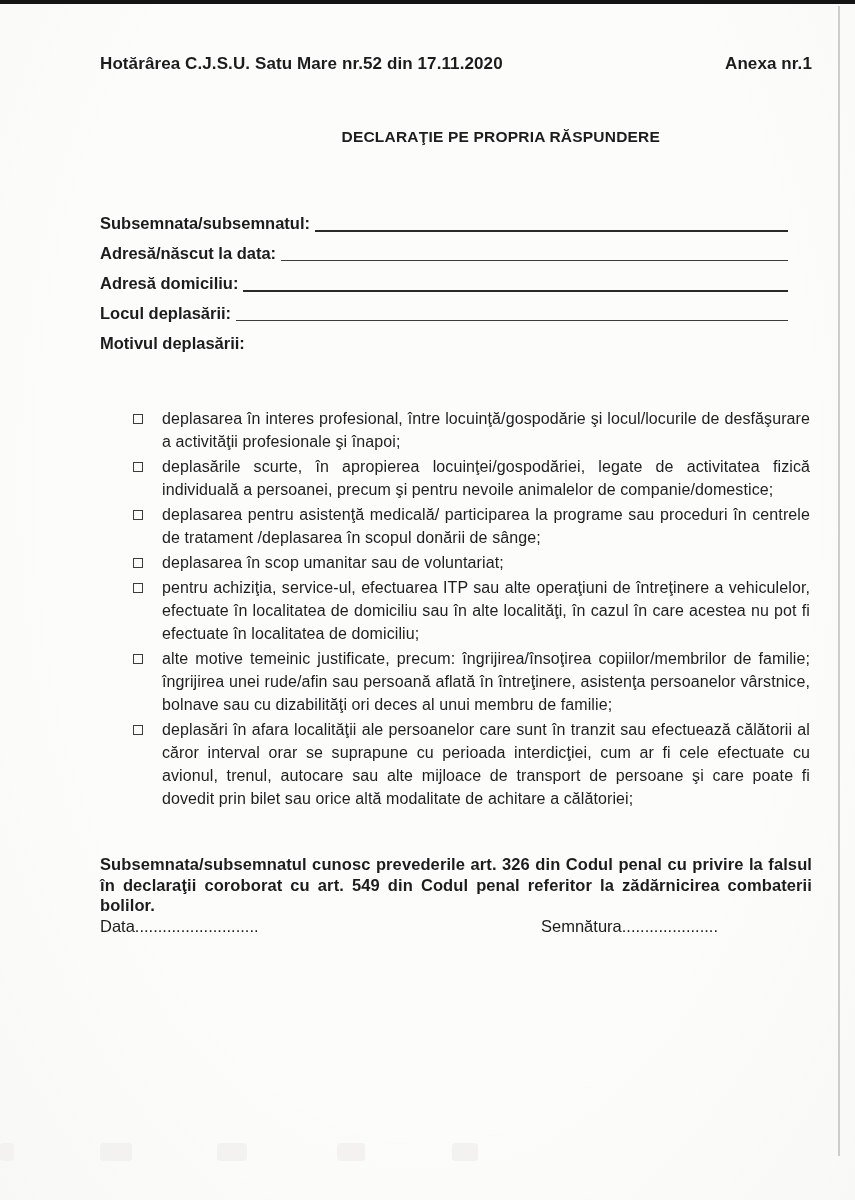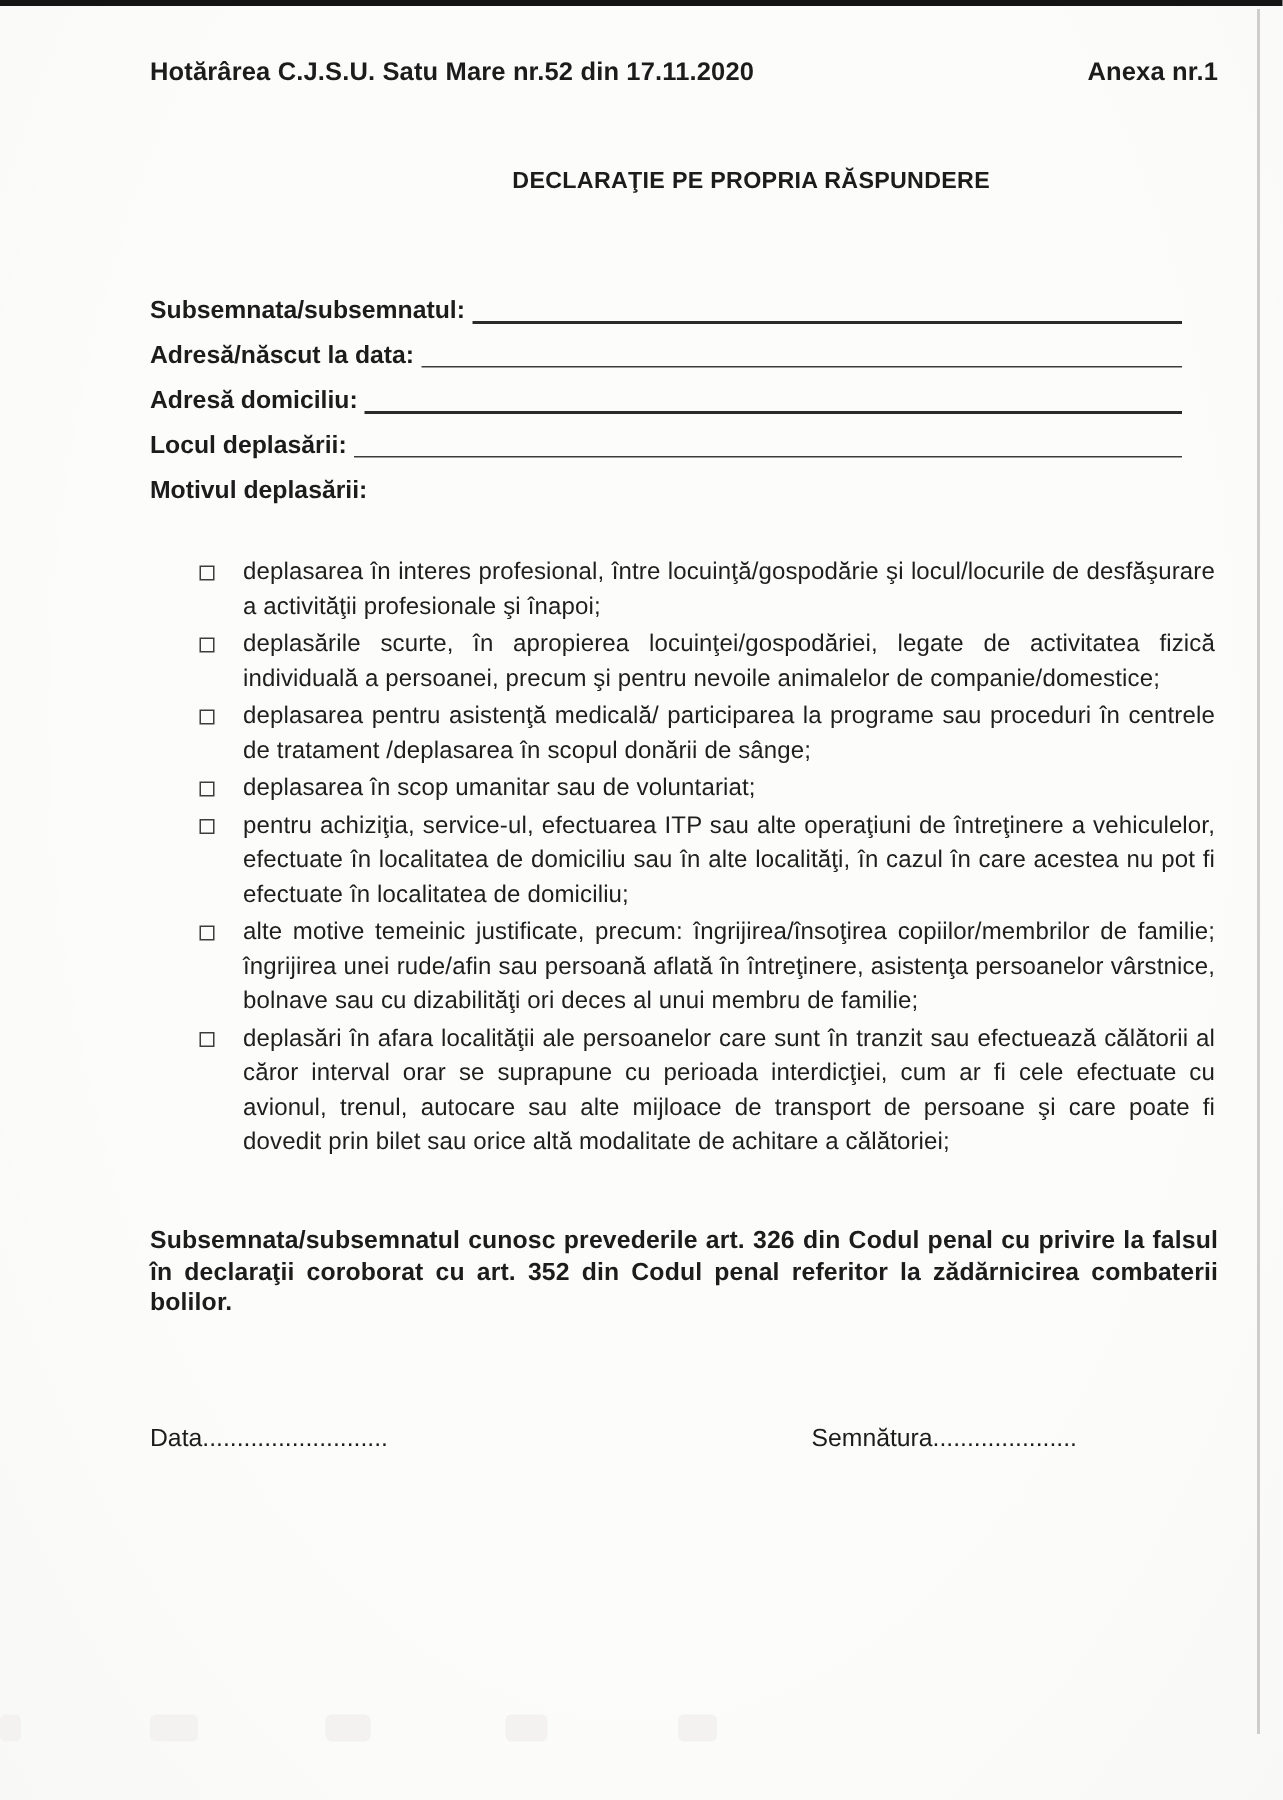--- a/index.html
+++ b/index.html
@@ -39,7 +39,7 @@
   .content {
     position: absolute;
     left: 100px;
-    top: 0;
+    top: 16px;
     width: 712px;
   }
   

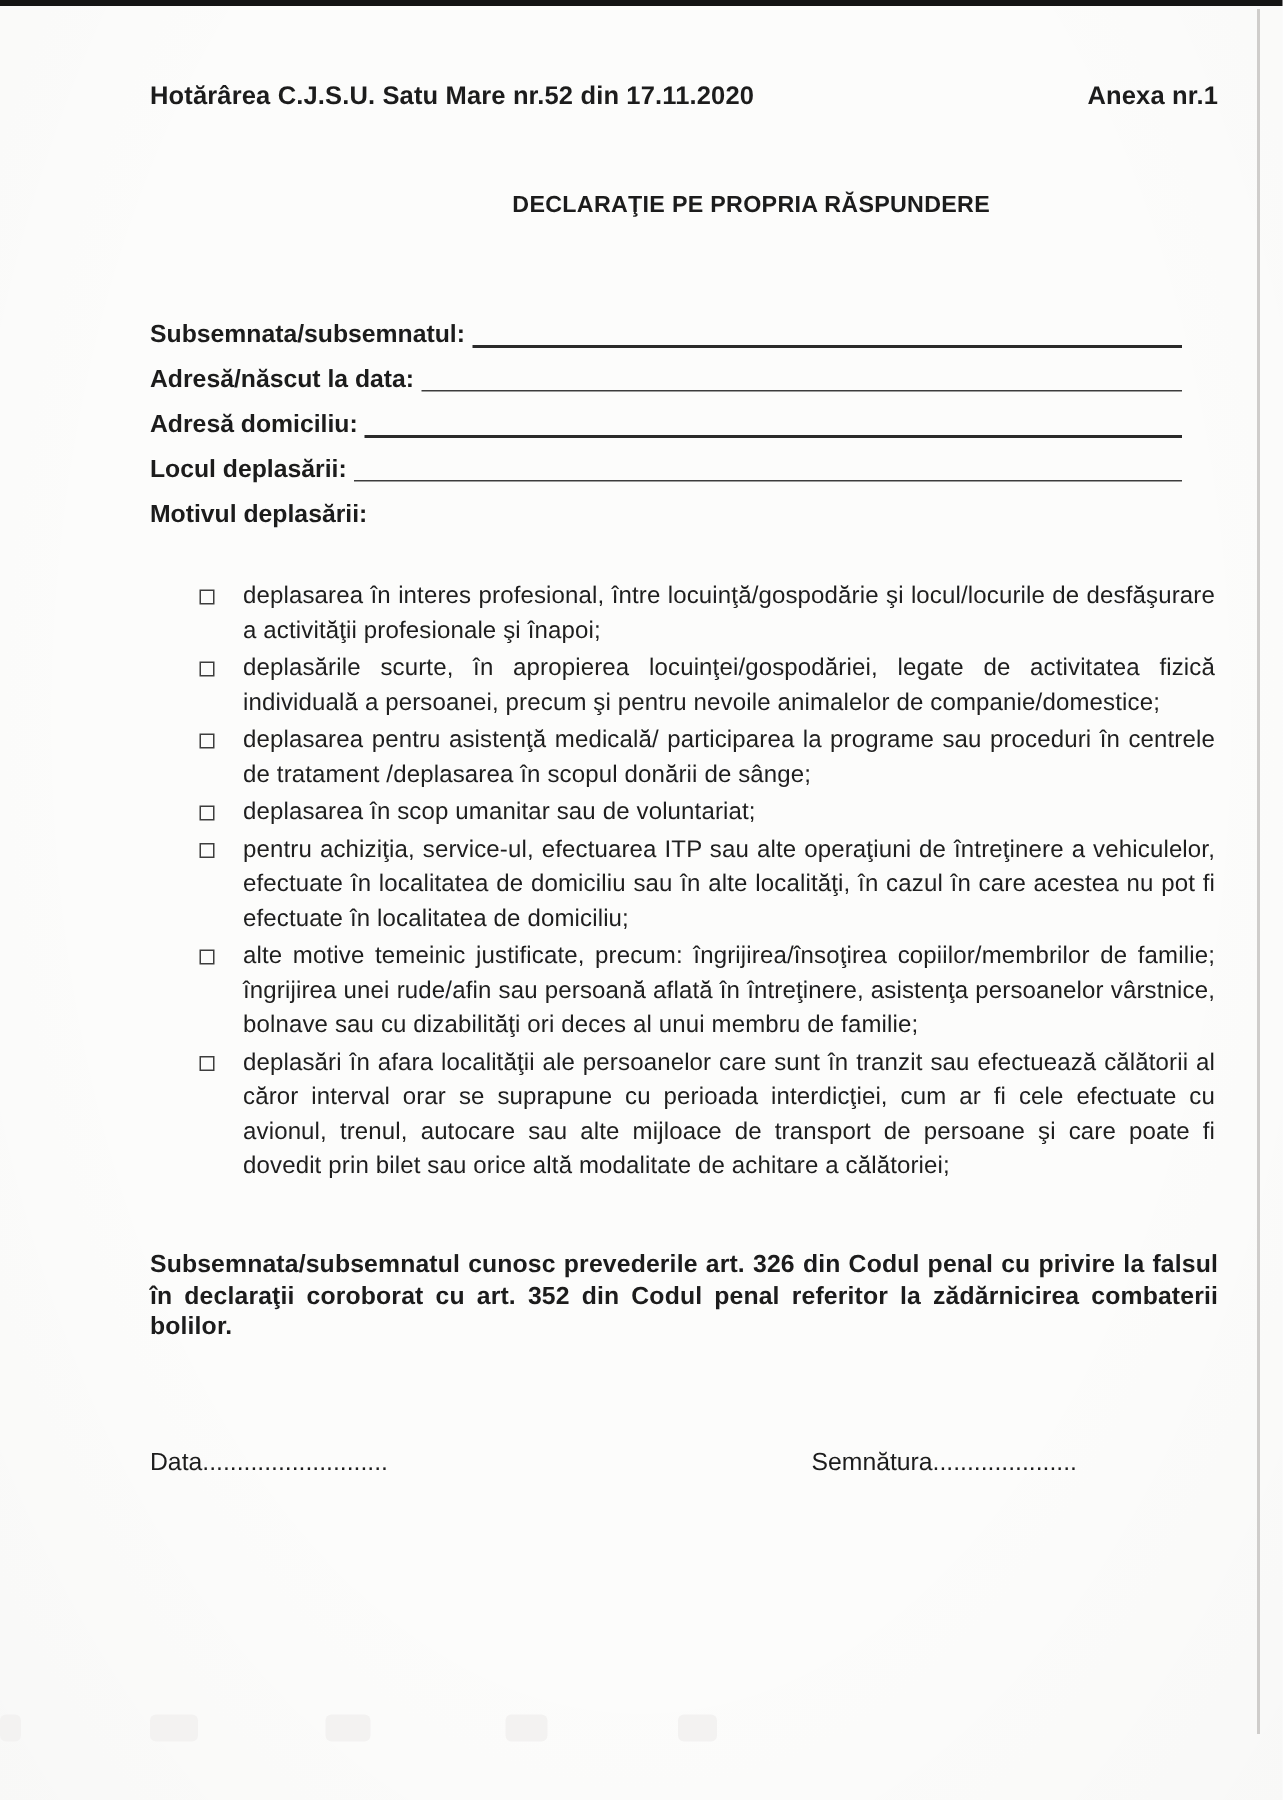--- a/index.html
+++ b/index.html
@@ -86,7 +86,7 @@
   .field-line.thin { border-bottom-width: 1.5px; border-bottom-color: #3c3c3c; }
   
   .reasons {
-    margin-top: 23px;
+    margin-top: 44px;
     width: 710px;
   }
   .reason {

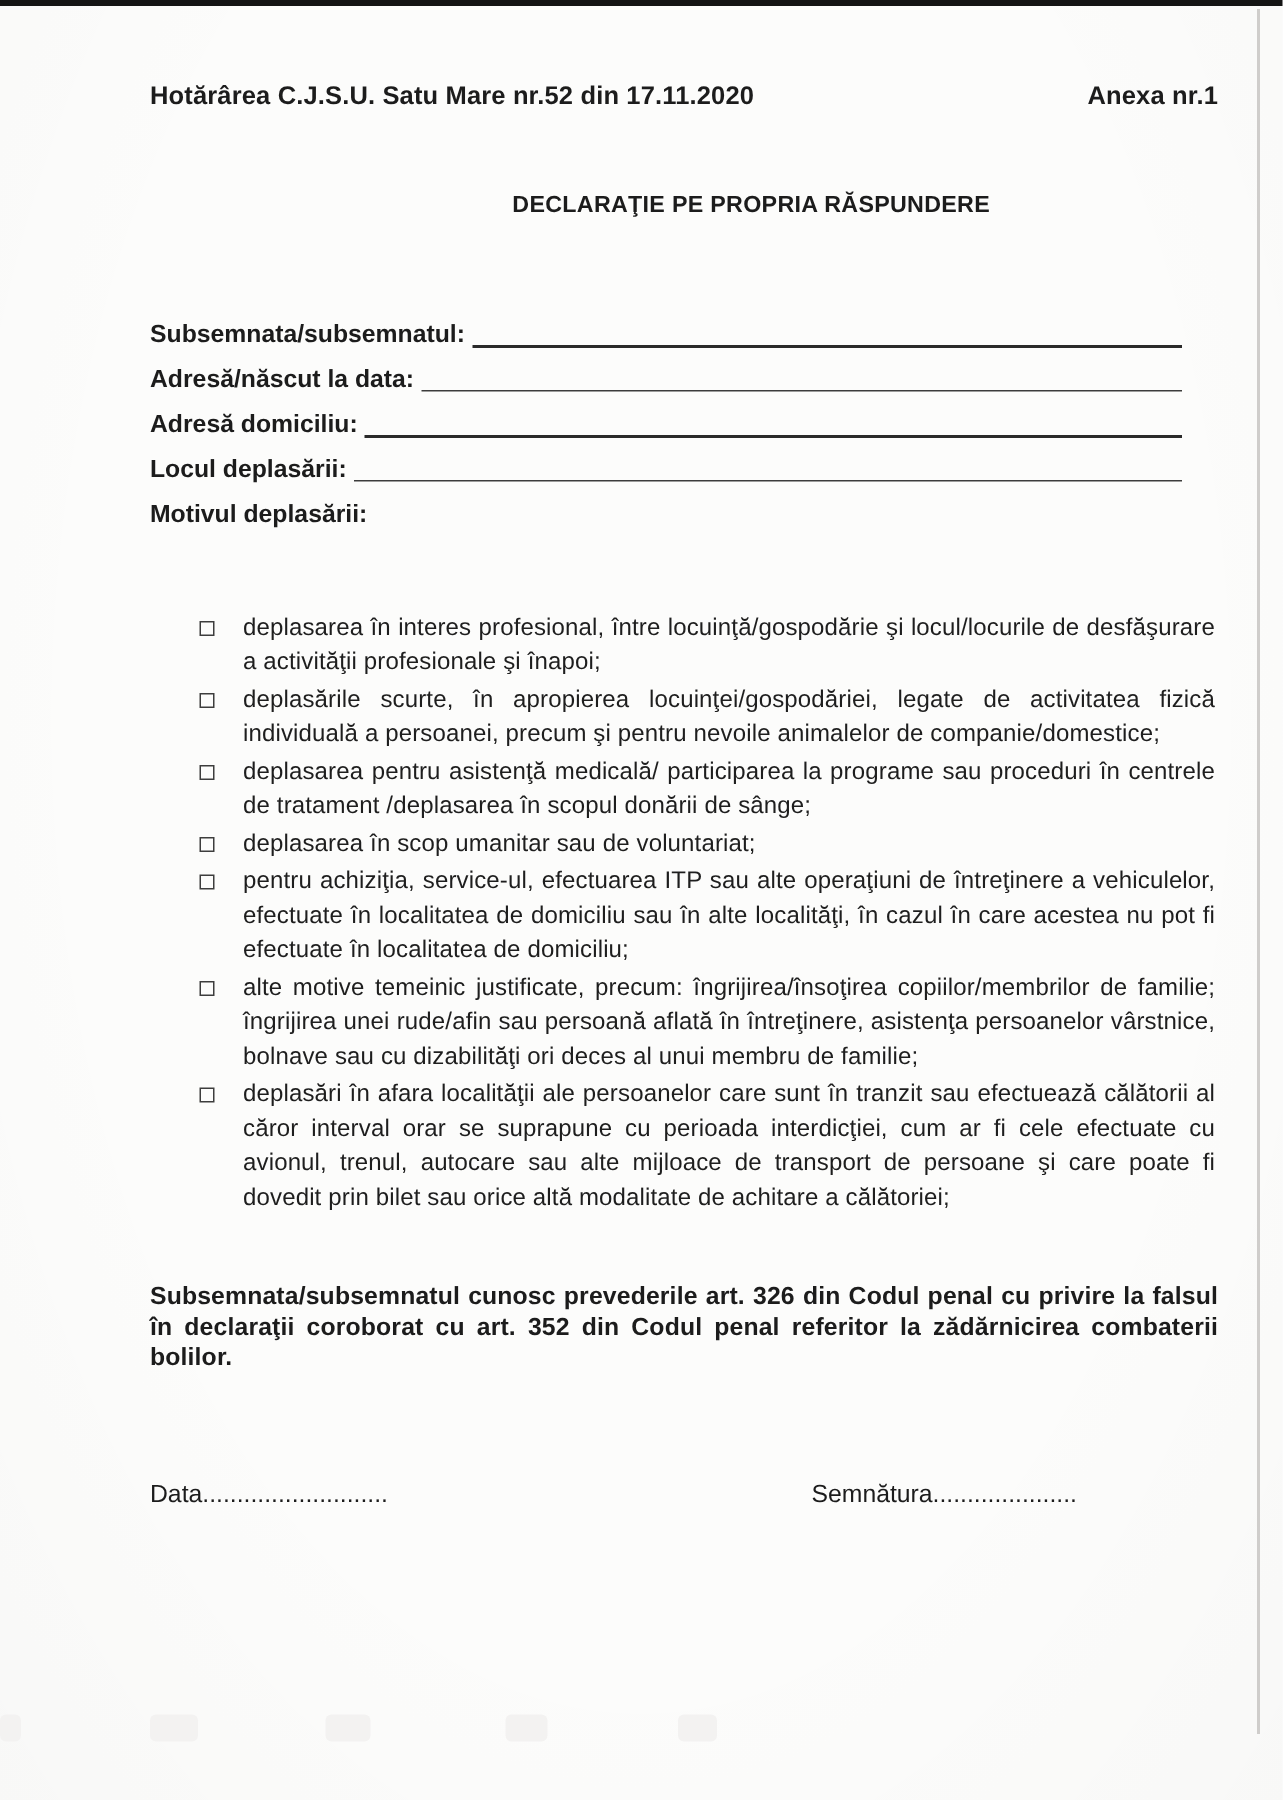--- a/index.html
+++ b/index.html
@@ -224,7 +224,7 @@
       </div>
     </div>
 
-    <p class="legal">Subsemnata/subsemnatul cunosc prevederile art. 326 din Codul penal cu privire la falsul în declaraţii coroborat cu art. 352 din Codul penal referitor la zădărnicirea combaterii bolilor.</p>
+    <p class="legal">Subsemnata/subsemnatul cunosc prevederile art. 326 din Codul penal cu privire la falsul în declaraţii coroborat cu art. 549 din Codul penal referitor la zădărnicirea combaterii bolilor.</p>
 
     <div class="sign-row">
       <span class="date">Data...........................</span>

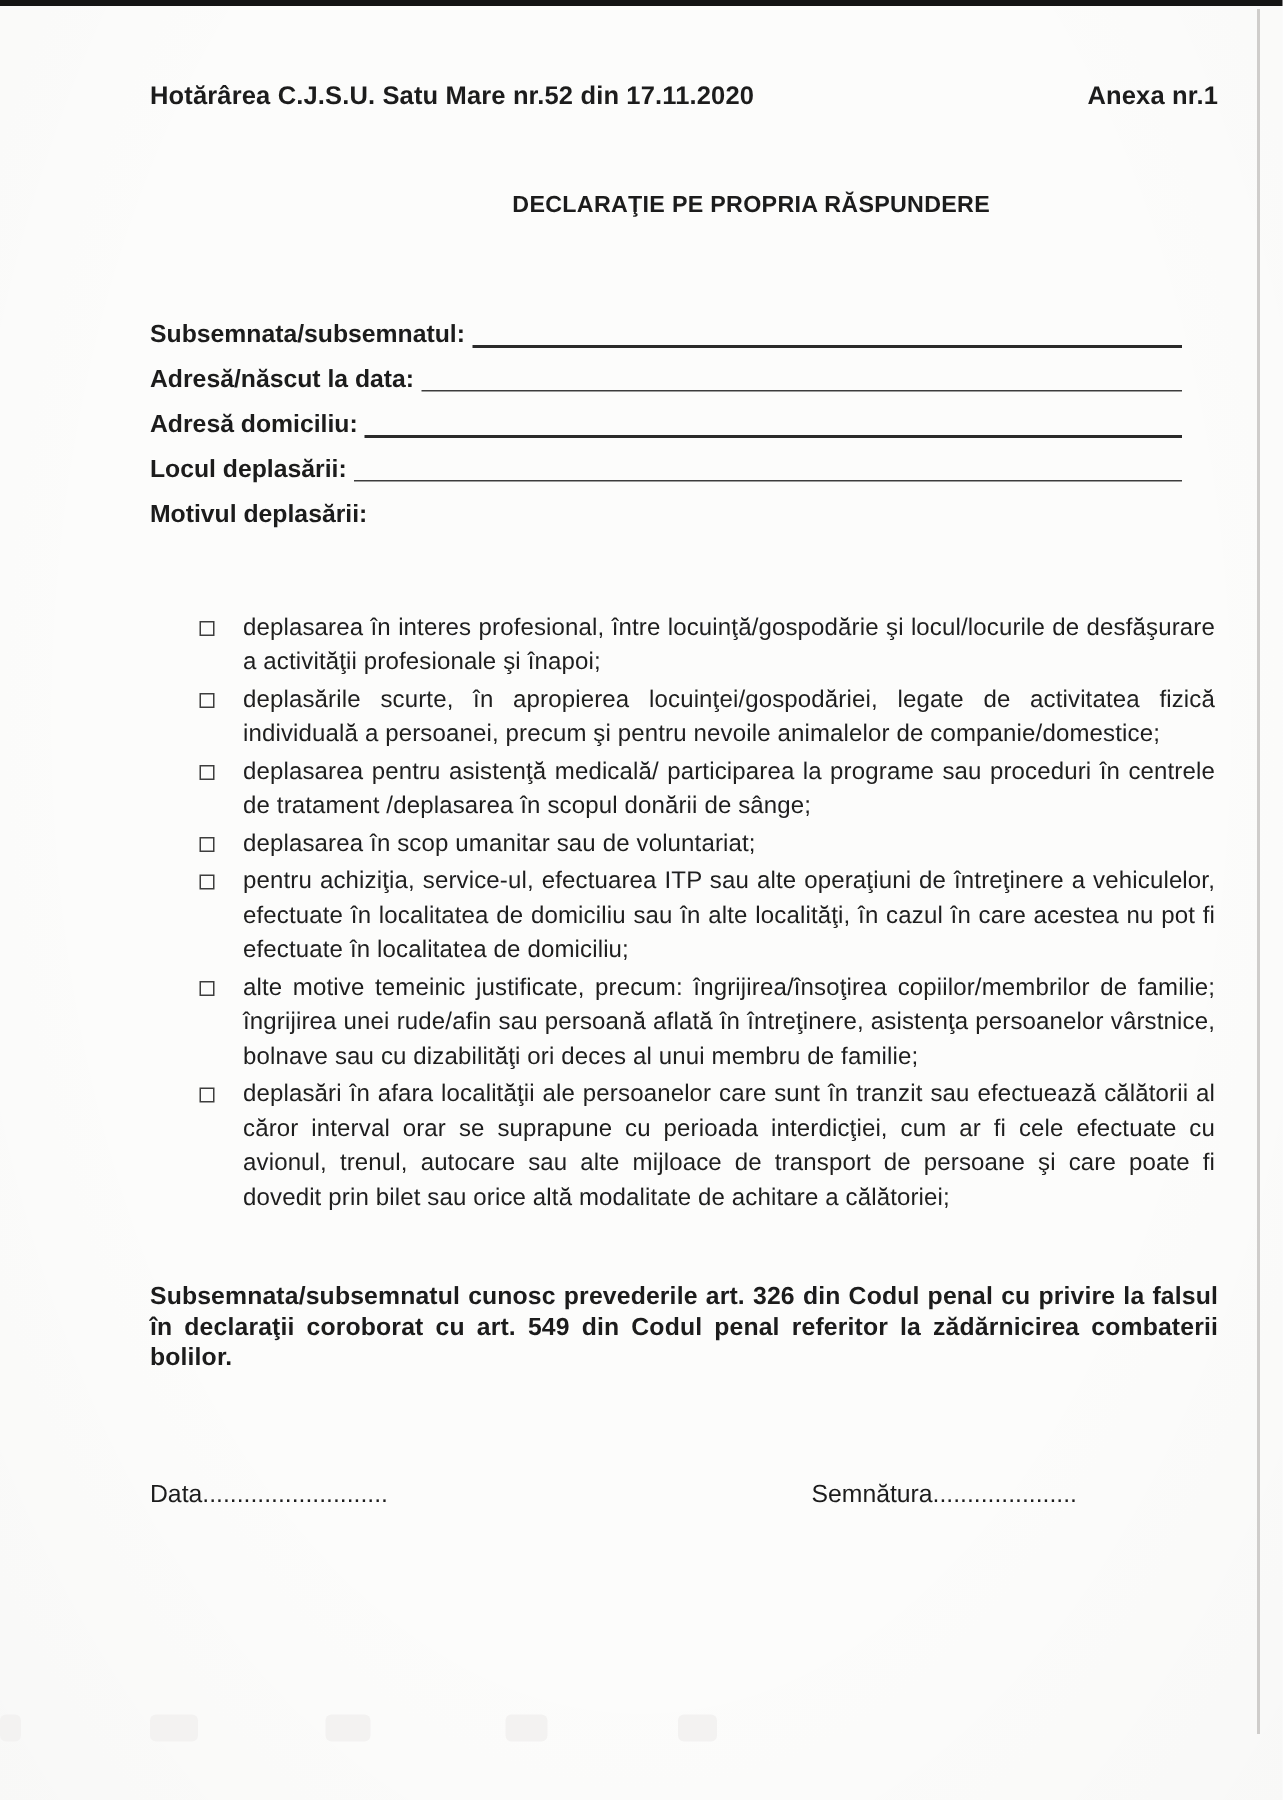--- a/index.html
+++ b/index.html
@@ -123,7 +123,6 @@
   }
   
   .sign-row {
-    margin-top: 70px;
     display: flex;
     align-items: baseline;
     font-size: 16.5px;

